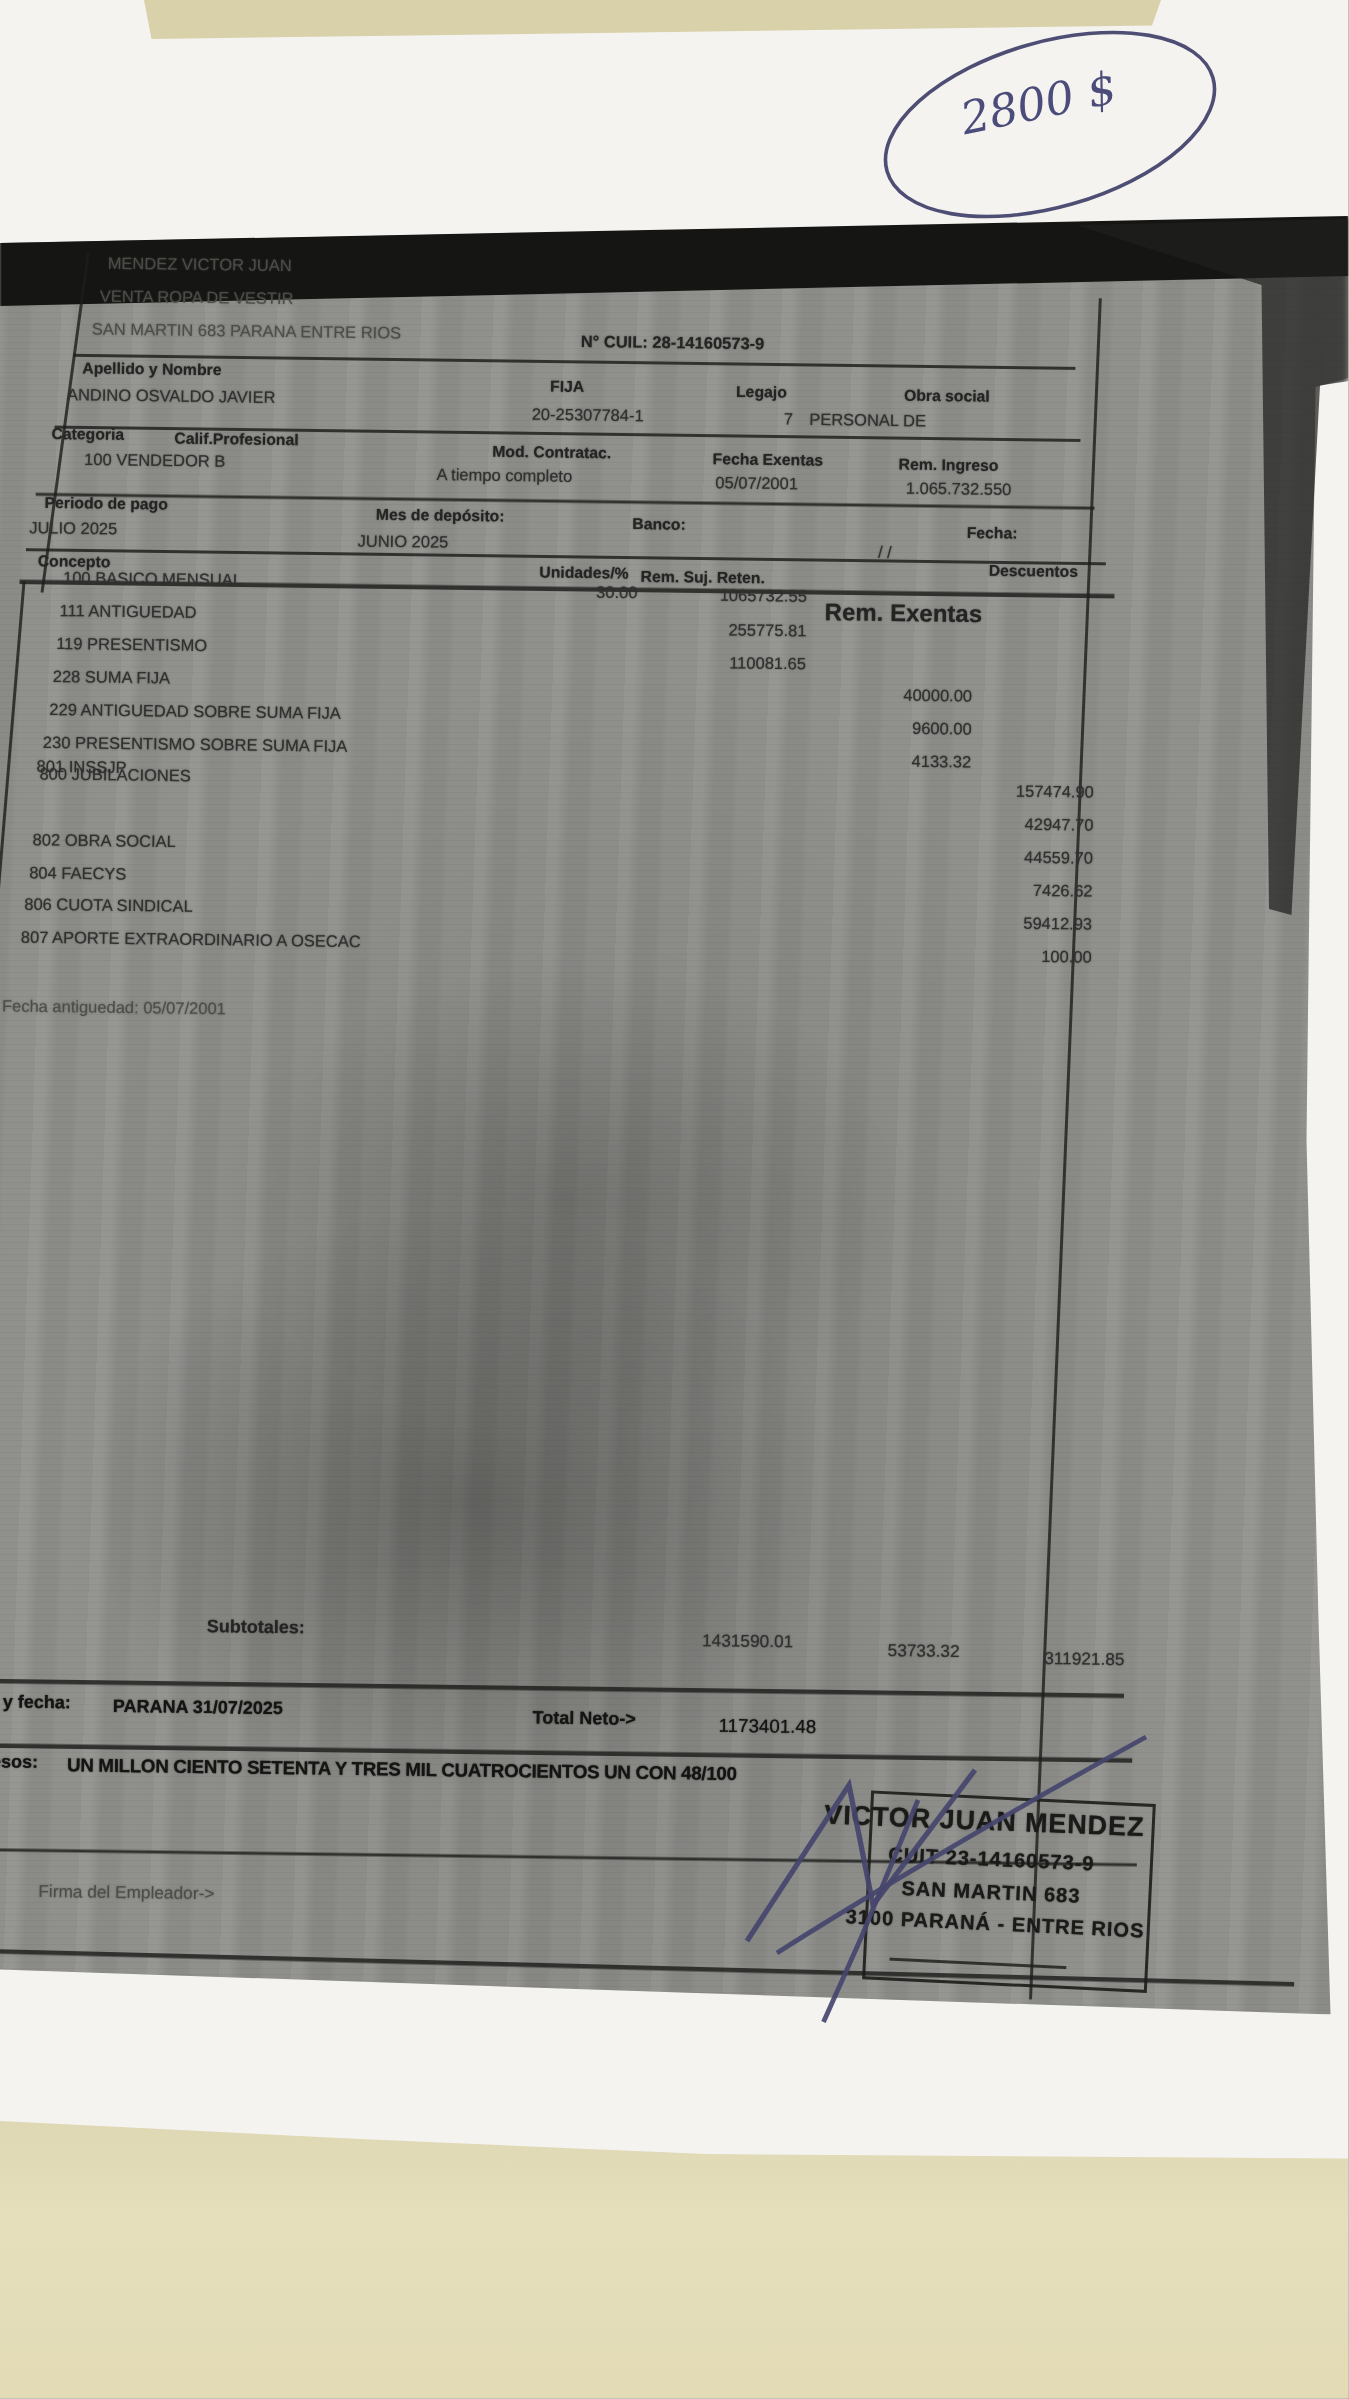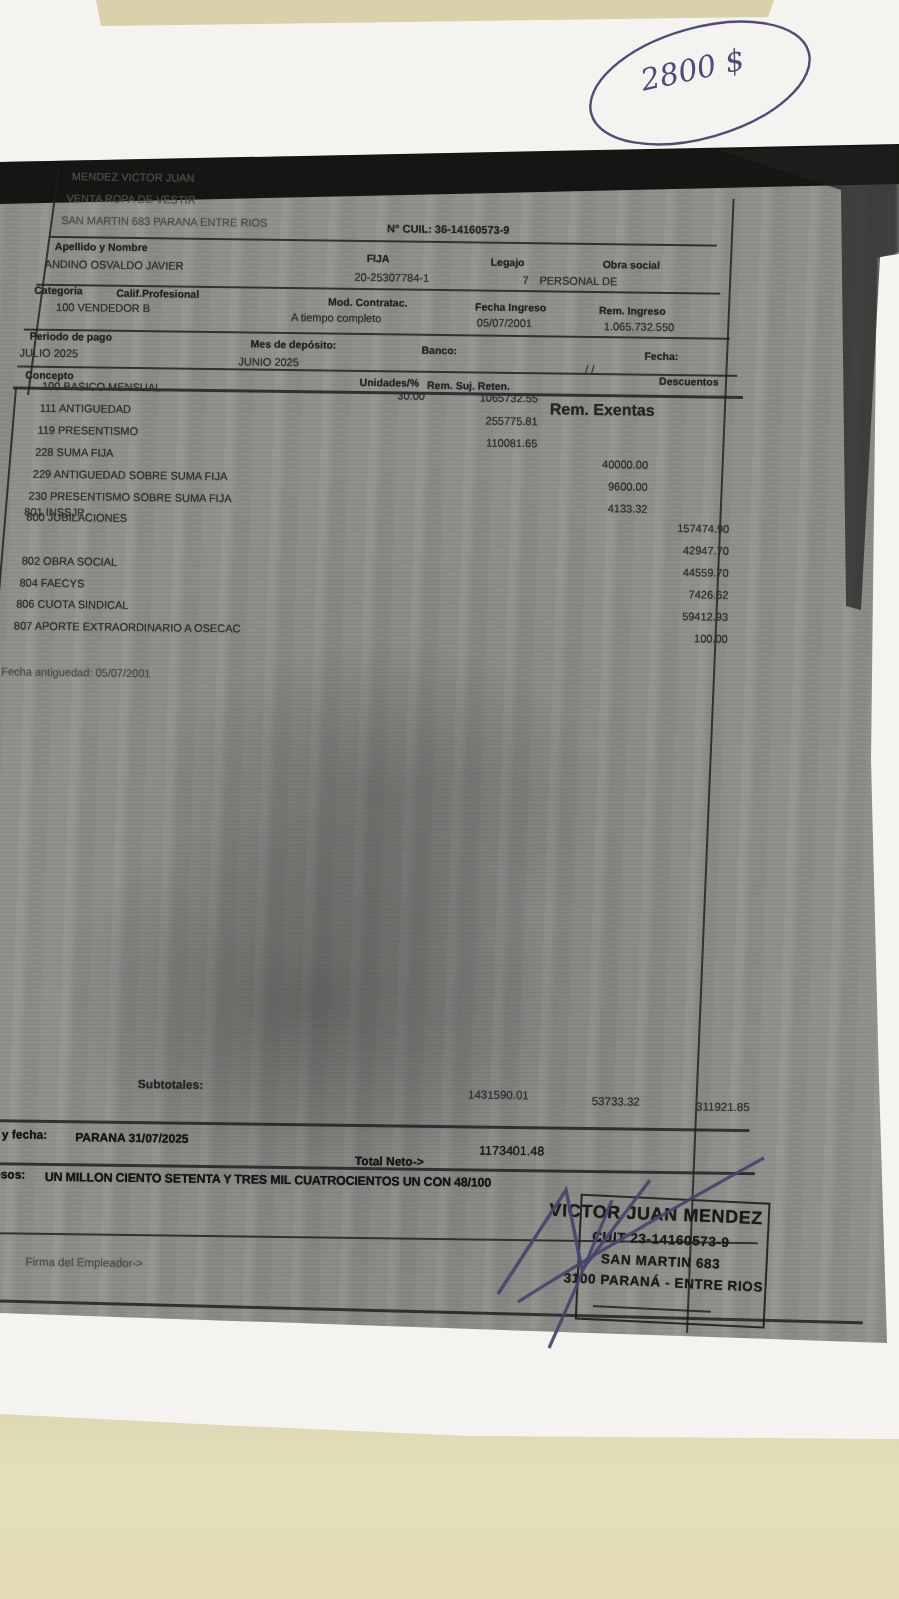--- a/index.html
+++ b/index.html
@@ -75,7 +75,7 @@
   <div class="t dim" style="left:62px;top:214px;">SAN MARTIN 683 PARANA ENTRE RIOS</div>
   <div class="t b" style="left:388px;top:218px;">
     <span>N° CUIL:</span>
-    <span>36-14160573-9</span>
+    <span>28-14160573-9</span>
   </div>
 
   <div class="t b" style="left:56px;top:240px;font-size:10.5px;">Apellido y Nombre</div>

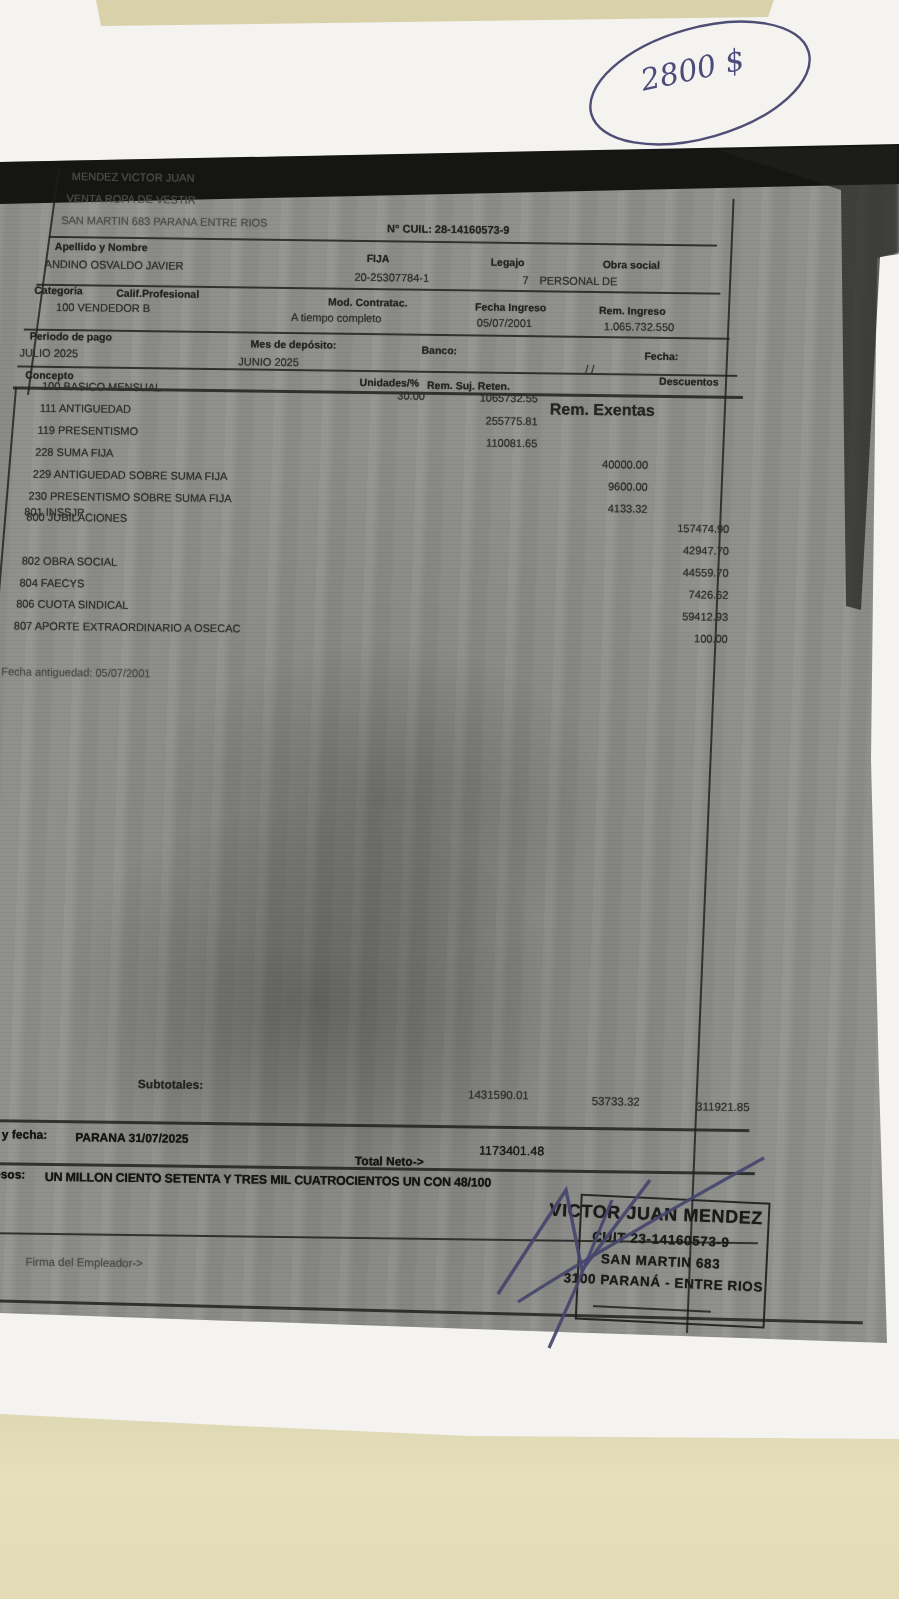--- a/index.html
+++ b/index.html
@@ -92,7 +92,7 @@
   <div class="t" style="left:58px;top:301px;">100 VENDEDOR B</div>
   <div class="t b" style="left:330px;top:292px;font-size:10.5px;">Mod. Contratac.</div>
   <div class="t" style="left:293px;top:308px;">A tiempo completo</div>
-  <div class="t b" style="left:477px;top:295px;font-size:10.5px;">Fecha Ingreso</div>
+  <div class="t b" style="left:477px;top:295px;font-size:10.5px;">Fecha Exentas</div>
   <div class="t" style="left:479px;top:311px;">05/07/2001</div>
   <div class="t b" style="left:601px;top:297px;font-size:10.5px;">Rem. Ingreso</div>
   <div class="t" style="left:606px;top:313px;">1.065.732.550</div>

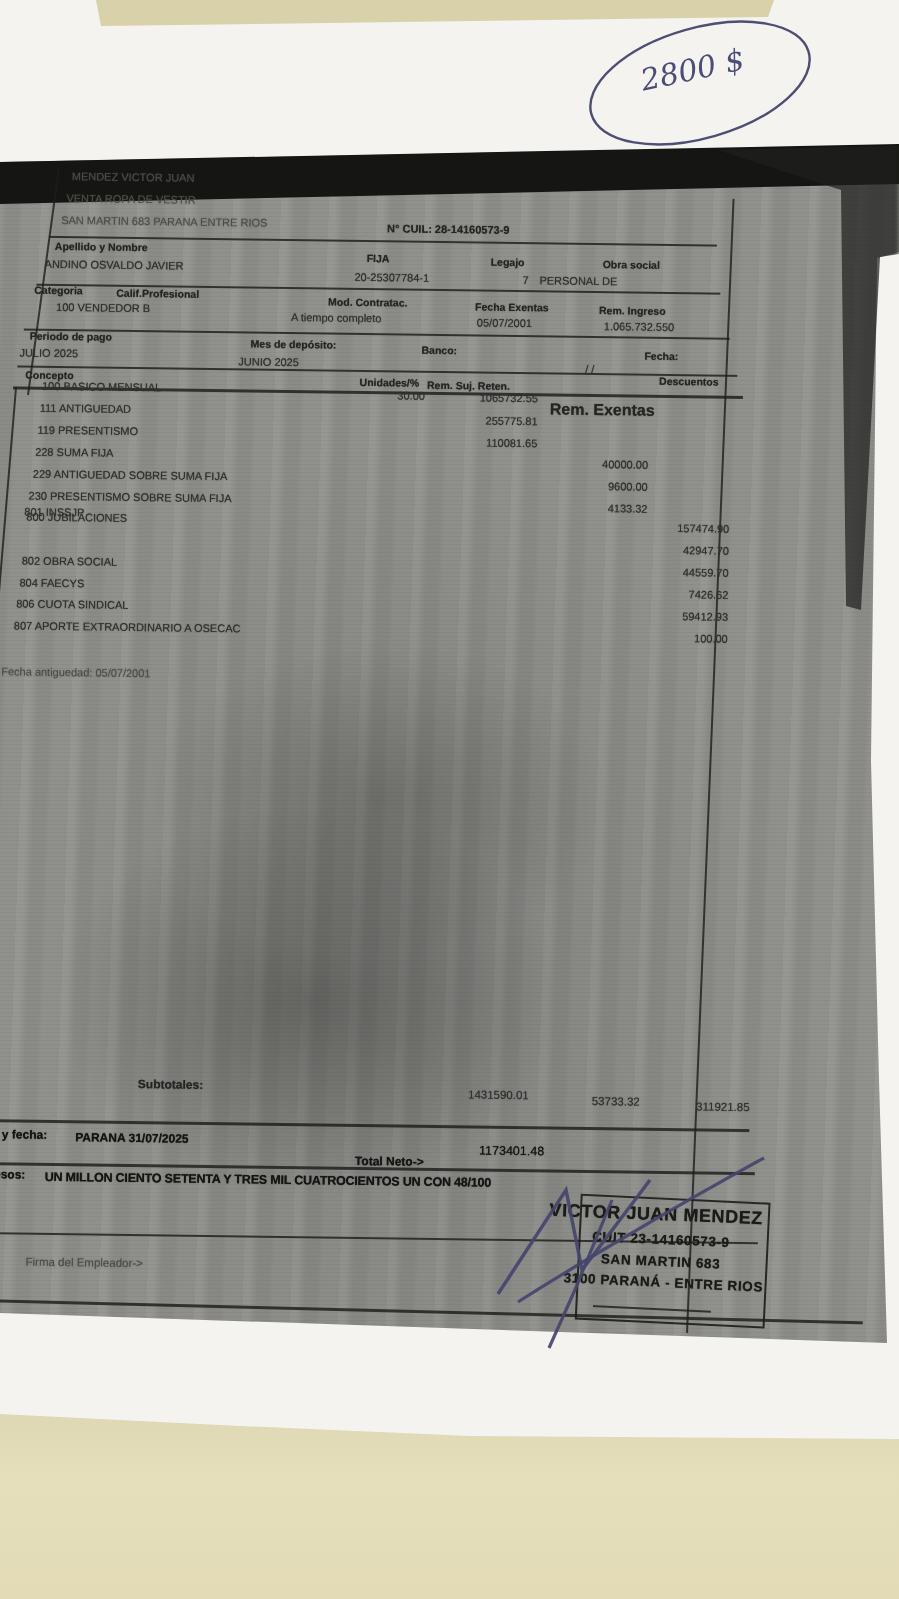--- a/index.html
+++ b/index.html
@@ -157,7 +157,7 @@
 
   <div class="t b dark" style="left:0;top:1128px;font-size:12px;">ar y fecha:</div>
   <div class="t b dark" style="left:88px;top:1130px;font-size:12px;">PARANA 31/07/2025</div>
-  <div class="t b dark" style="left:368px;top:1134px;font-size:12px;margin-top:16px;">Total Neto-&gt;</div>
+  <div class="t b dark" style="left:368px;top:1134px;font-size:12px;">Total Neto-&gt;</div>
   <div class="t dark" style="left:492px;top:1138px;font-size:12.5px;">1173401.48</div>
 
   <div class="t b dark" style="left:0;top:1168px;font-size:12px;">pesos:</div>

